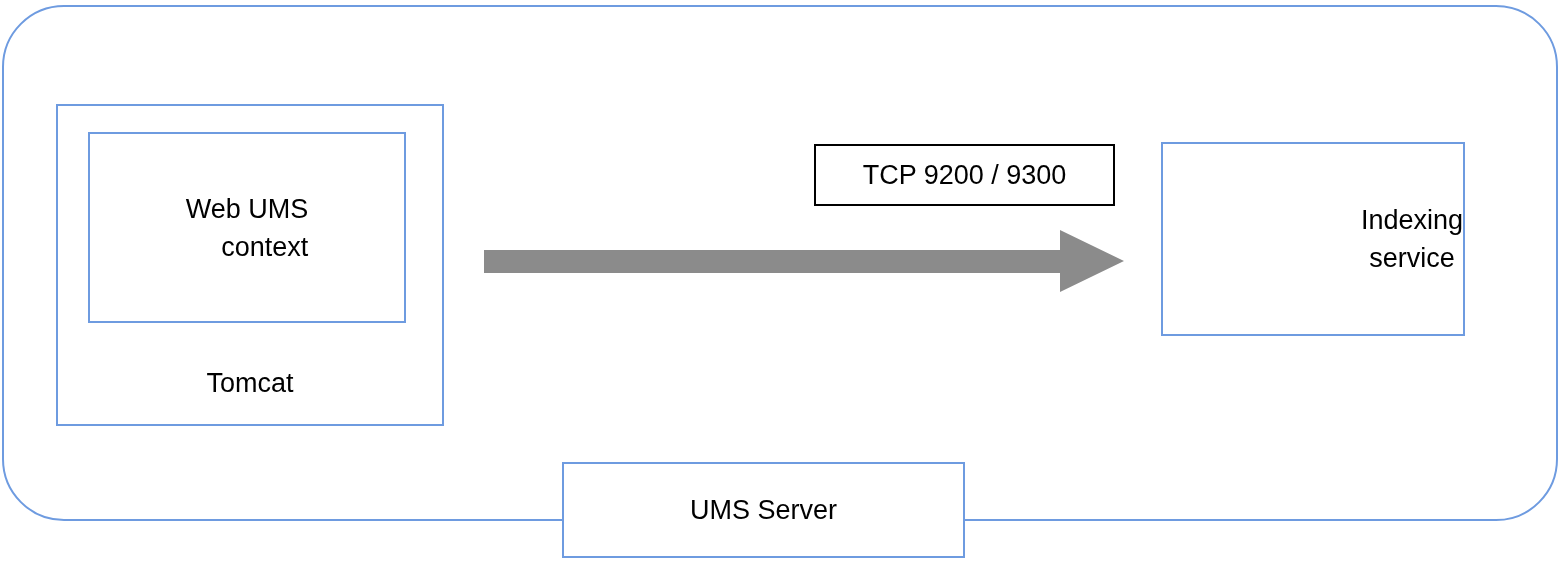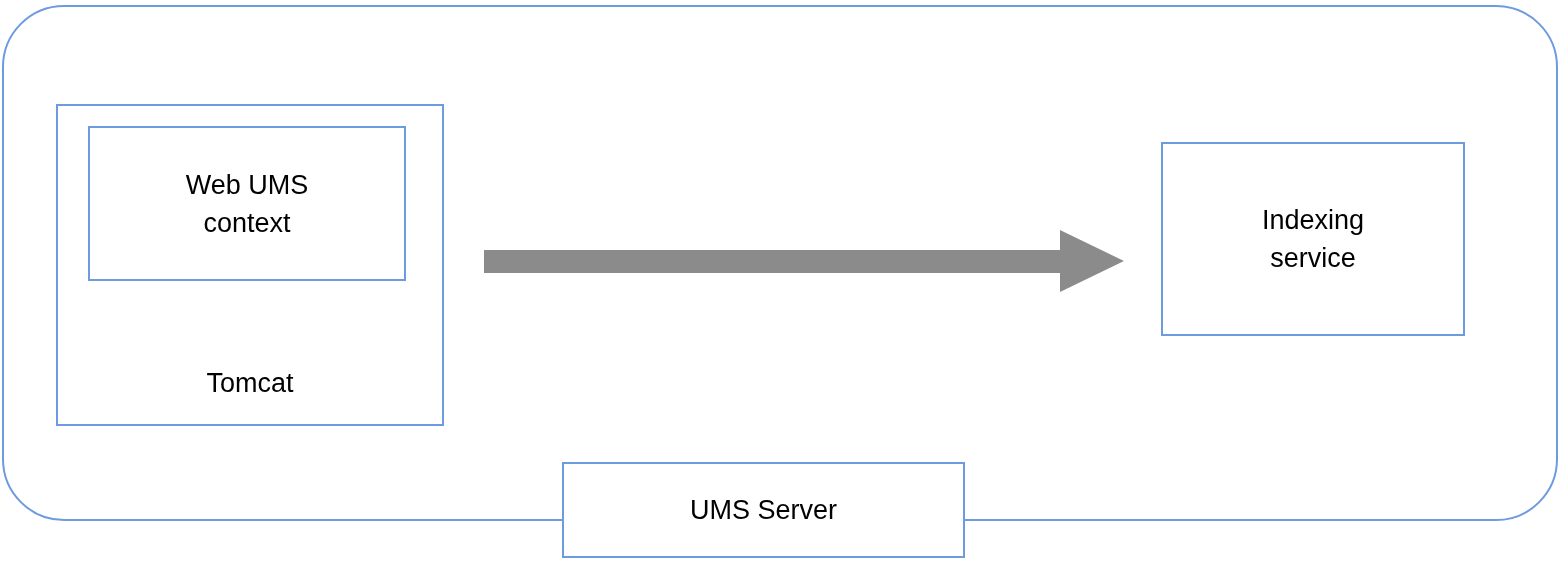--- a/index.html
+++ b/index.html
@@ -144,6 +144,9 @@
     </svg>
   </div>
 
+  <div class="node box-black tcp-label-box">
+    <span class="node-label">TCP 9200 / 9300</span>
+  </div>
 
   <div class="node box-blue indexing-box">
     <span class="node-label">Indexing

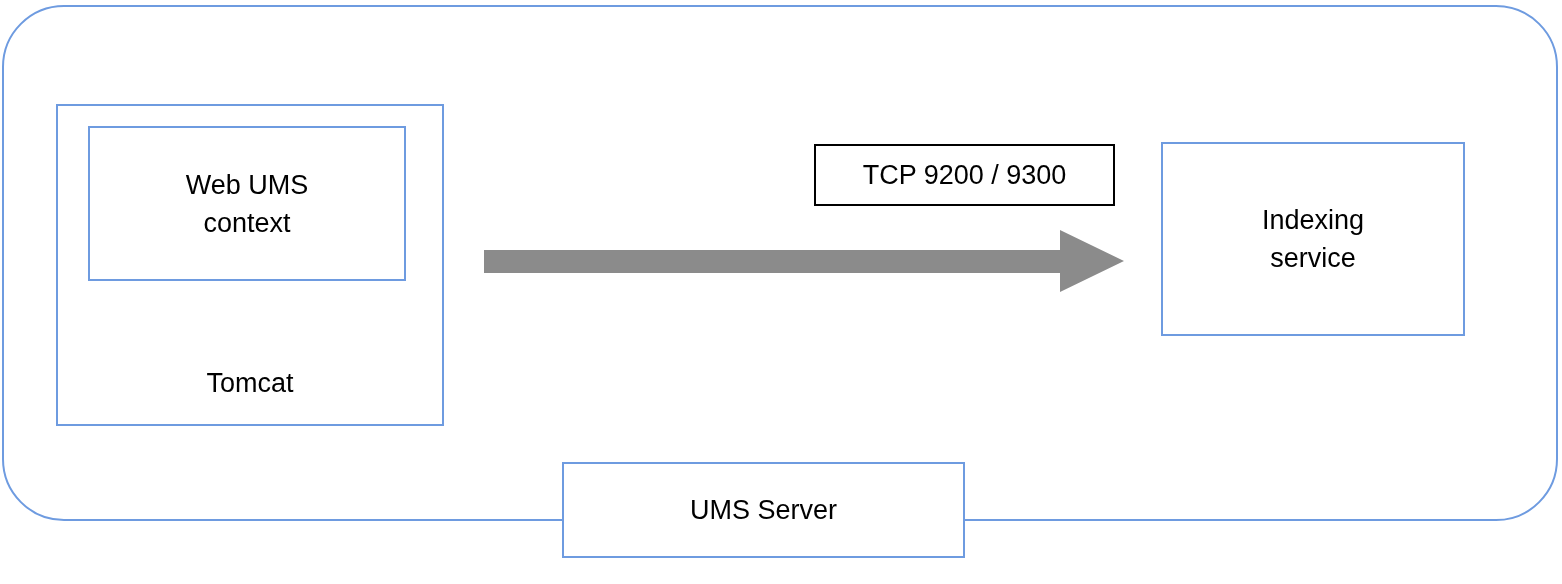--- a/index.html
+++ b/index.html
@@ -69,11 +69,12 @@
   
   .webums-box {
     left: 88px;
-    top: 126px;
+    top: 132px;
     width: 318px;
-    height: 155px;
+    height: 191px;
     align-items: center;
     z-index: 4;
+    text-align: right;
   }
 
   

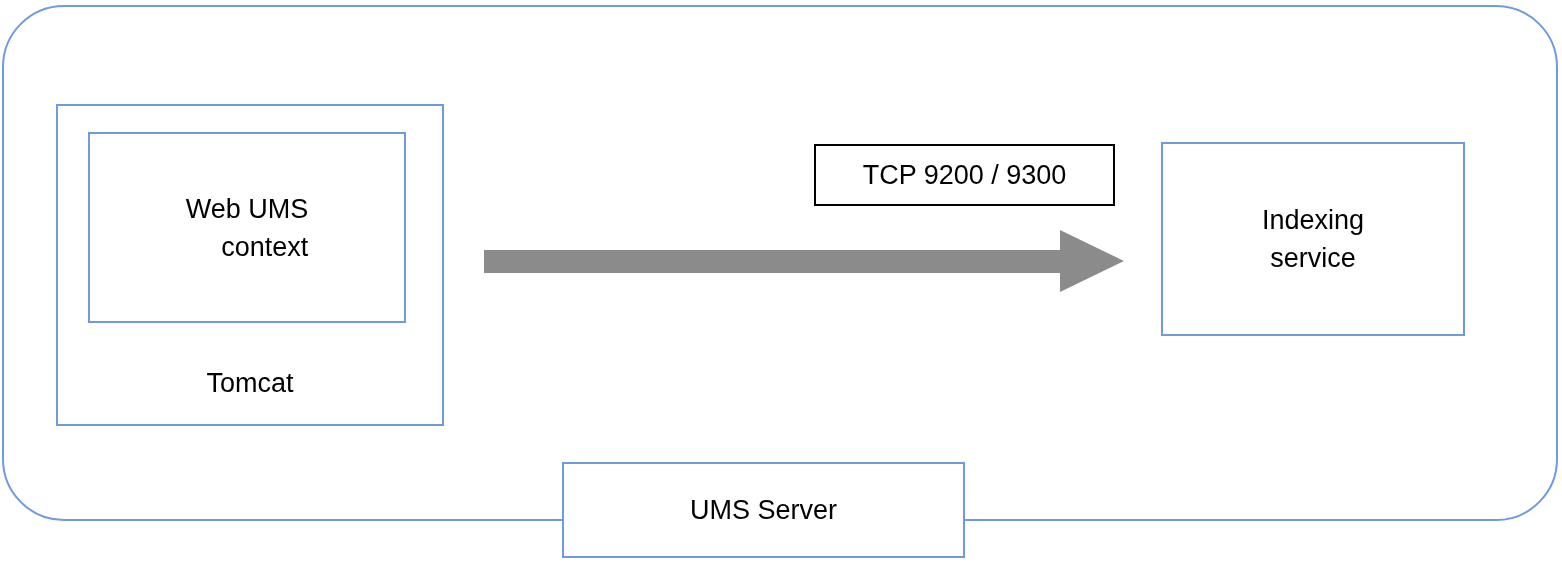--- a/index.html
+++ b/index.html
@@ -83,6 +83,7 @@
     top: 142px;
     width: 304px;
     height: 194px;
+    justify-content: flex-end;
   }
 
   

